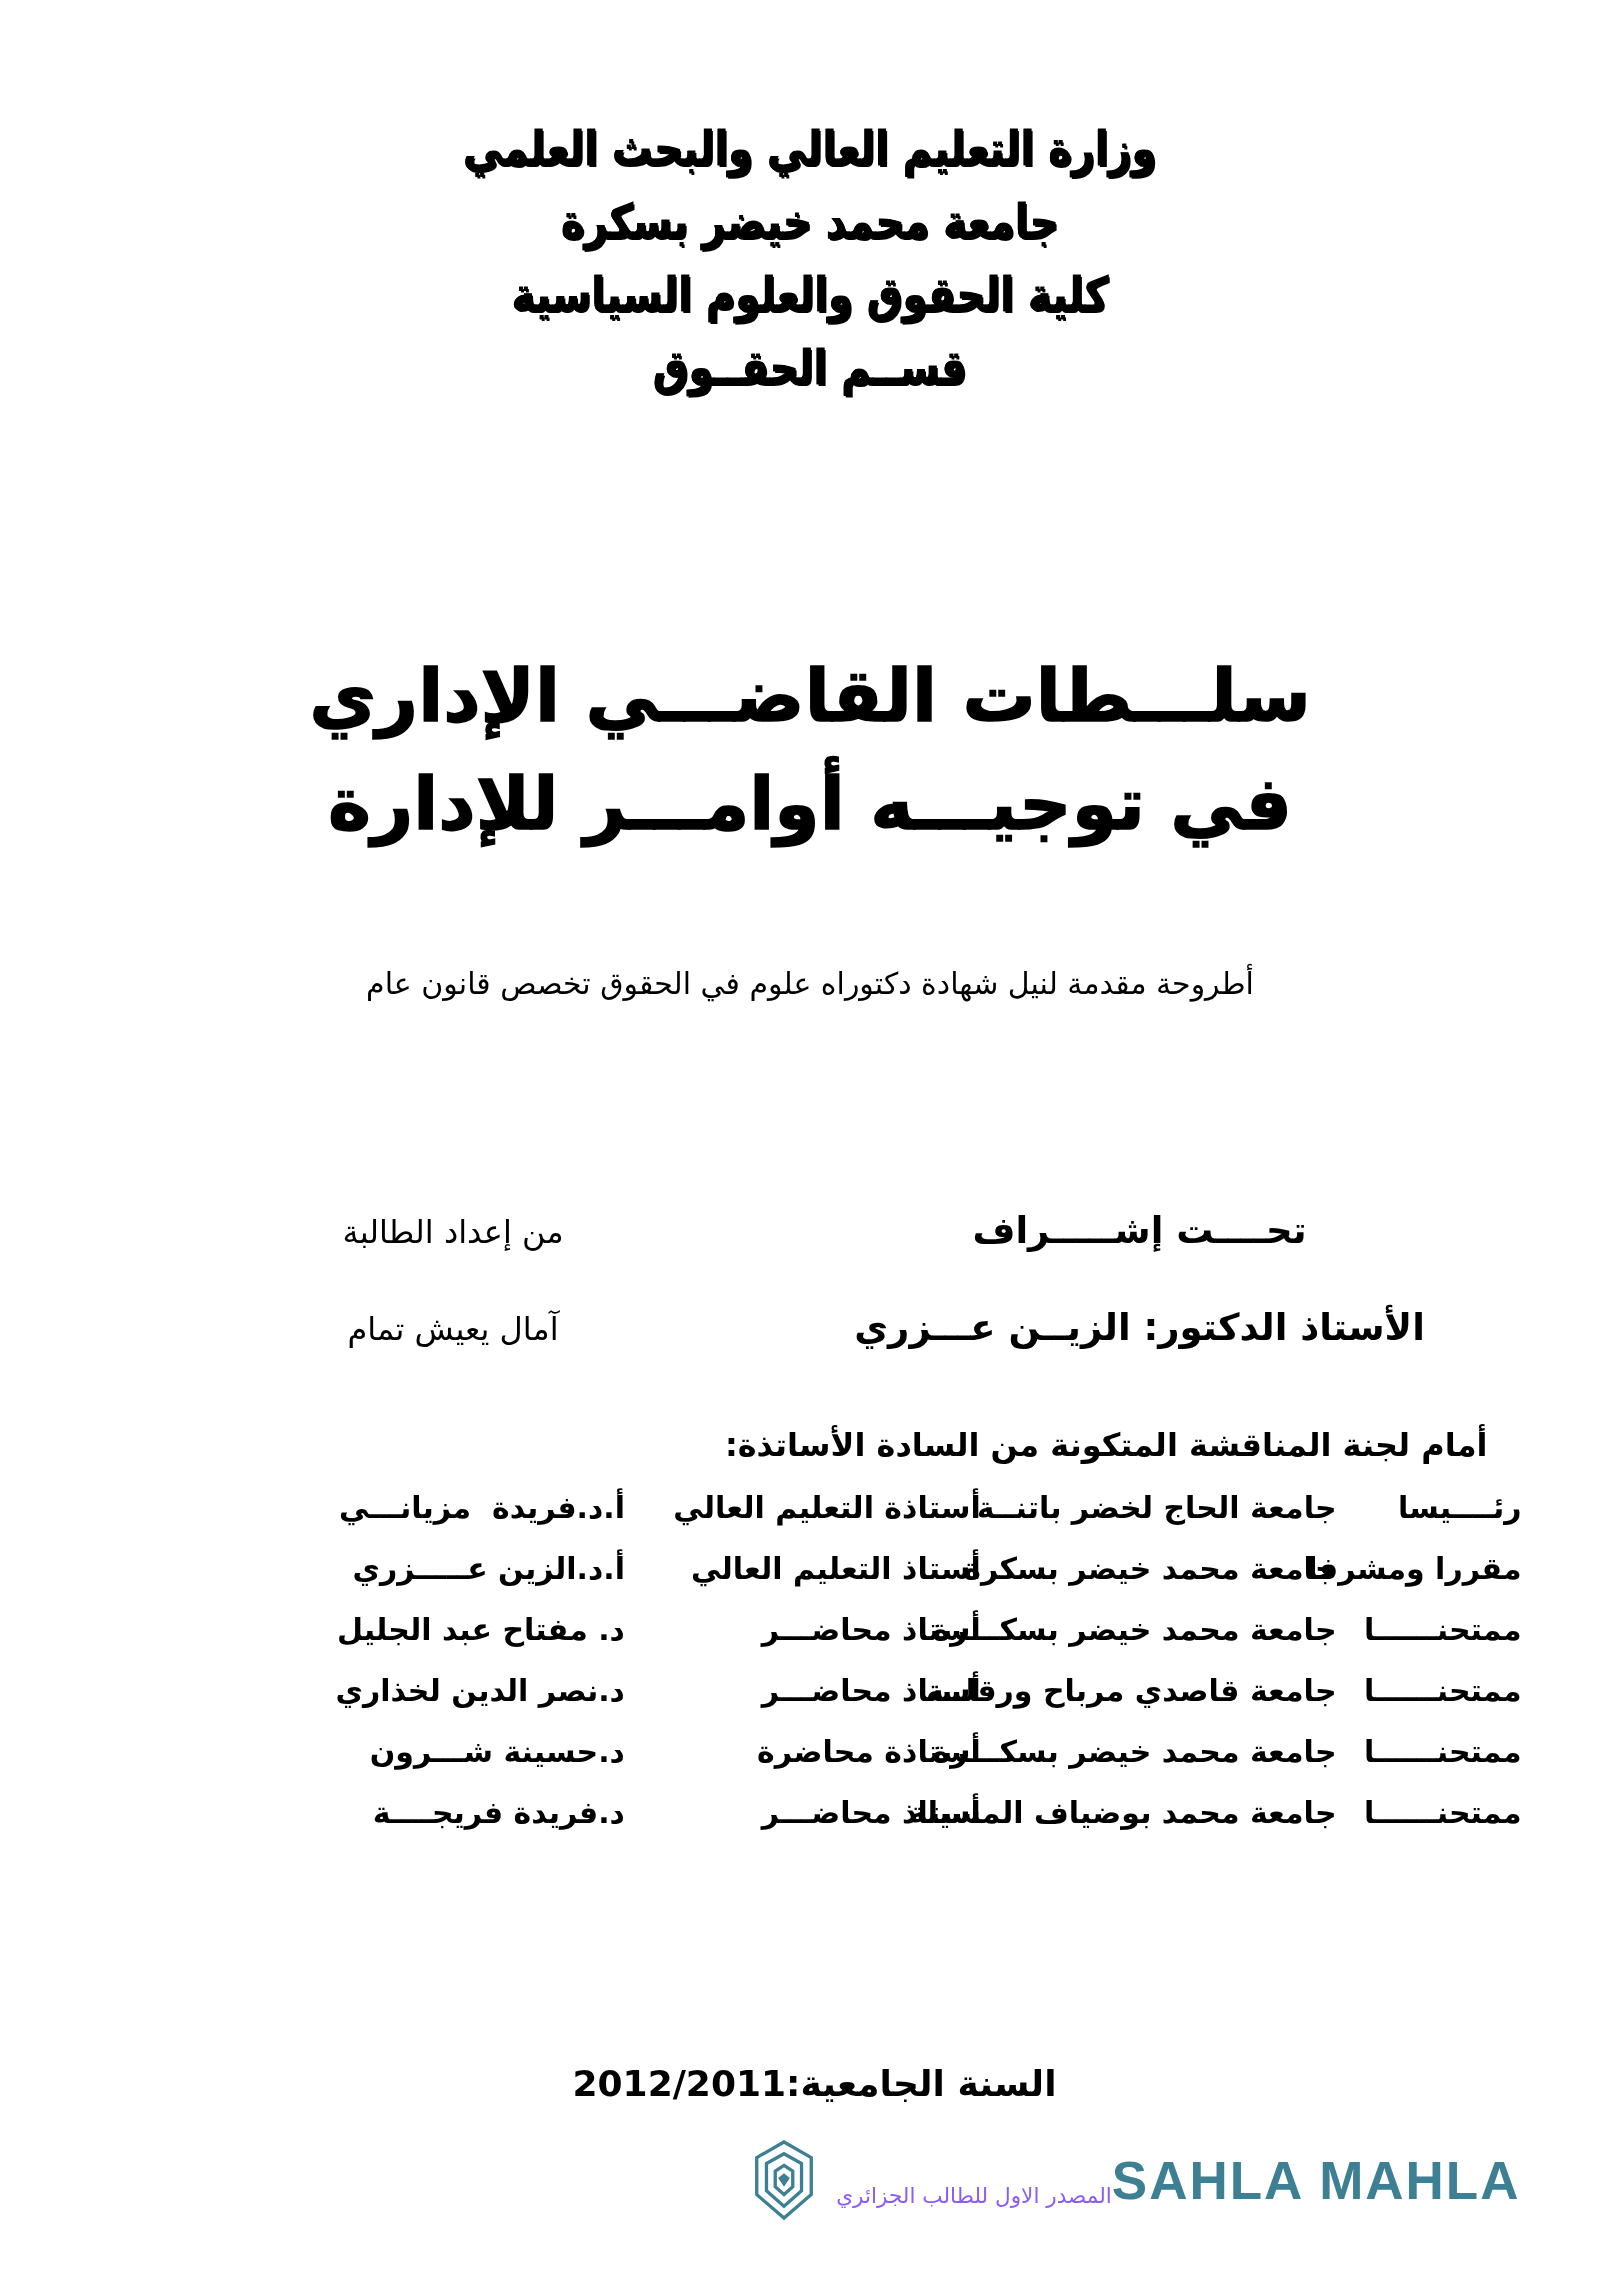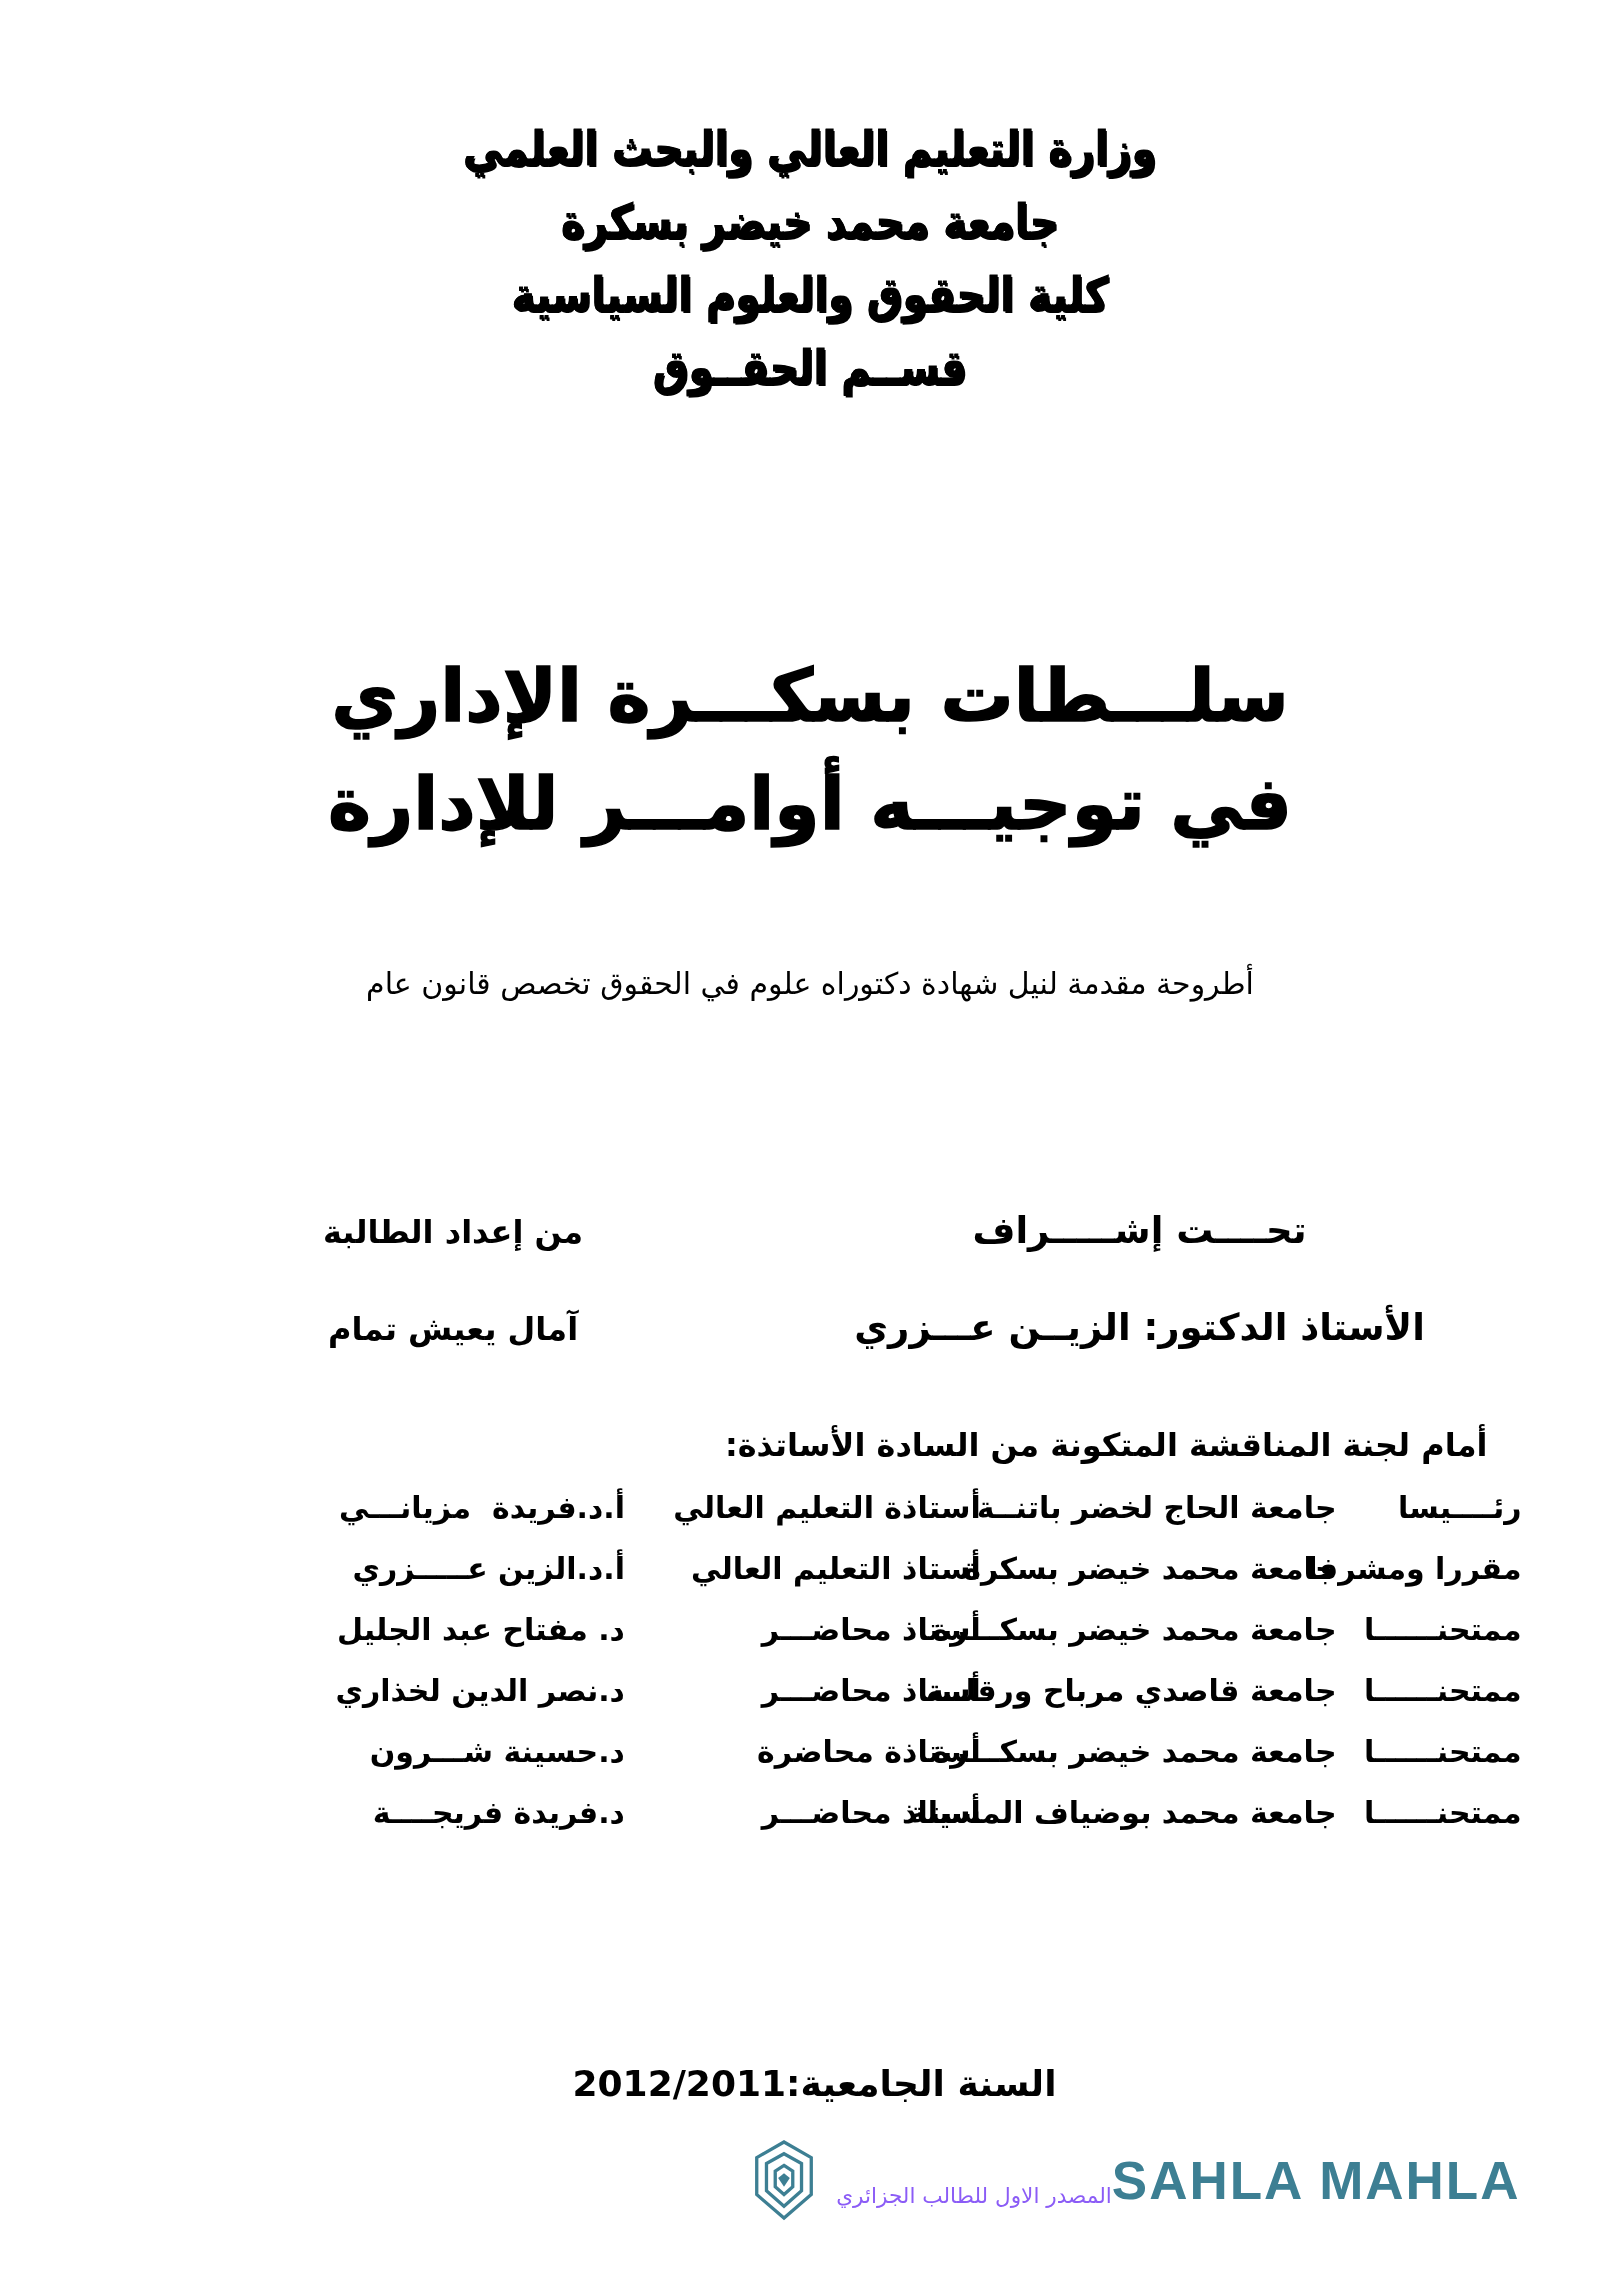--- a/index.html
+++ b/index.html
@@ -198,7 +198,7 @@
   </div>
 
   <div class="main-title">
-    <span class="tl">سلـــطات بسكـــرة الإداري</span>
+    <span class="tl">سلـــطات القاضـــي الإداري</span>
     <span class="tl">في توجيـــه أوامـــر للإدارة</span>
   </div>
 

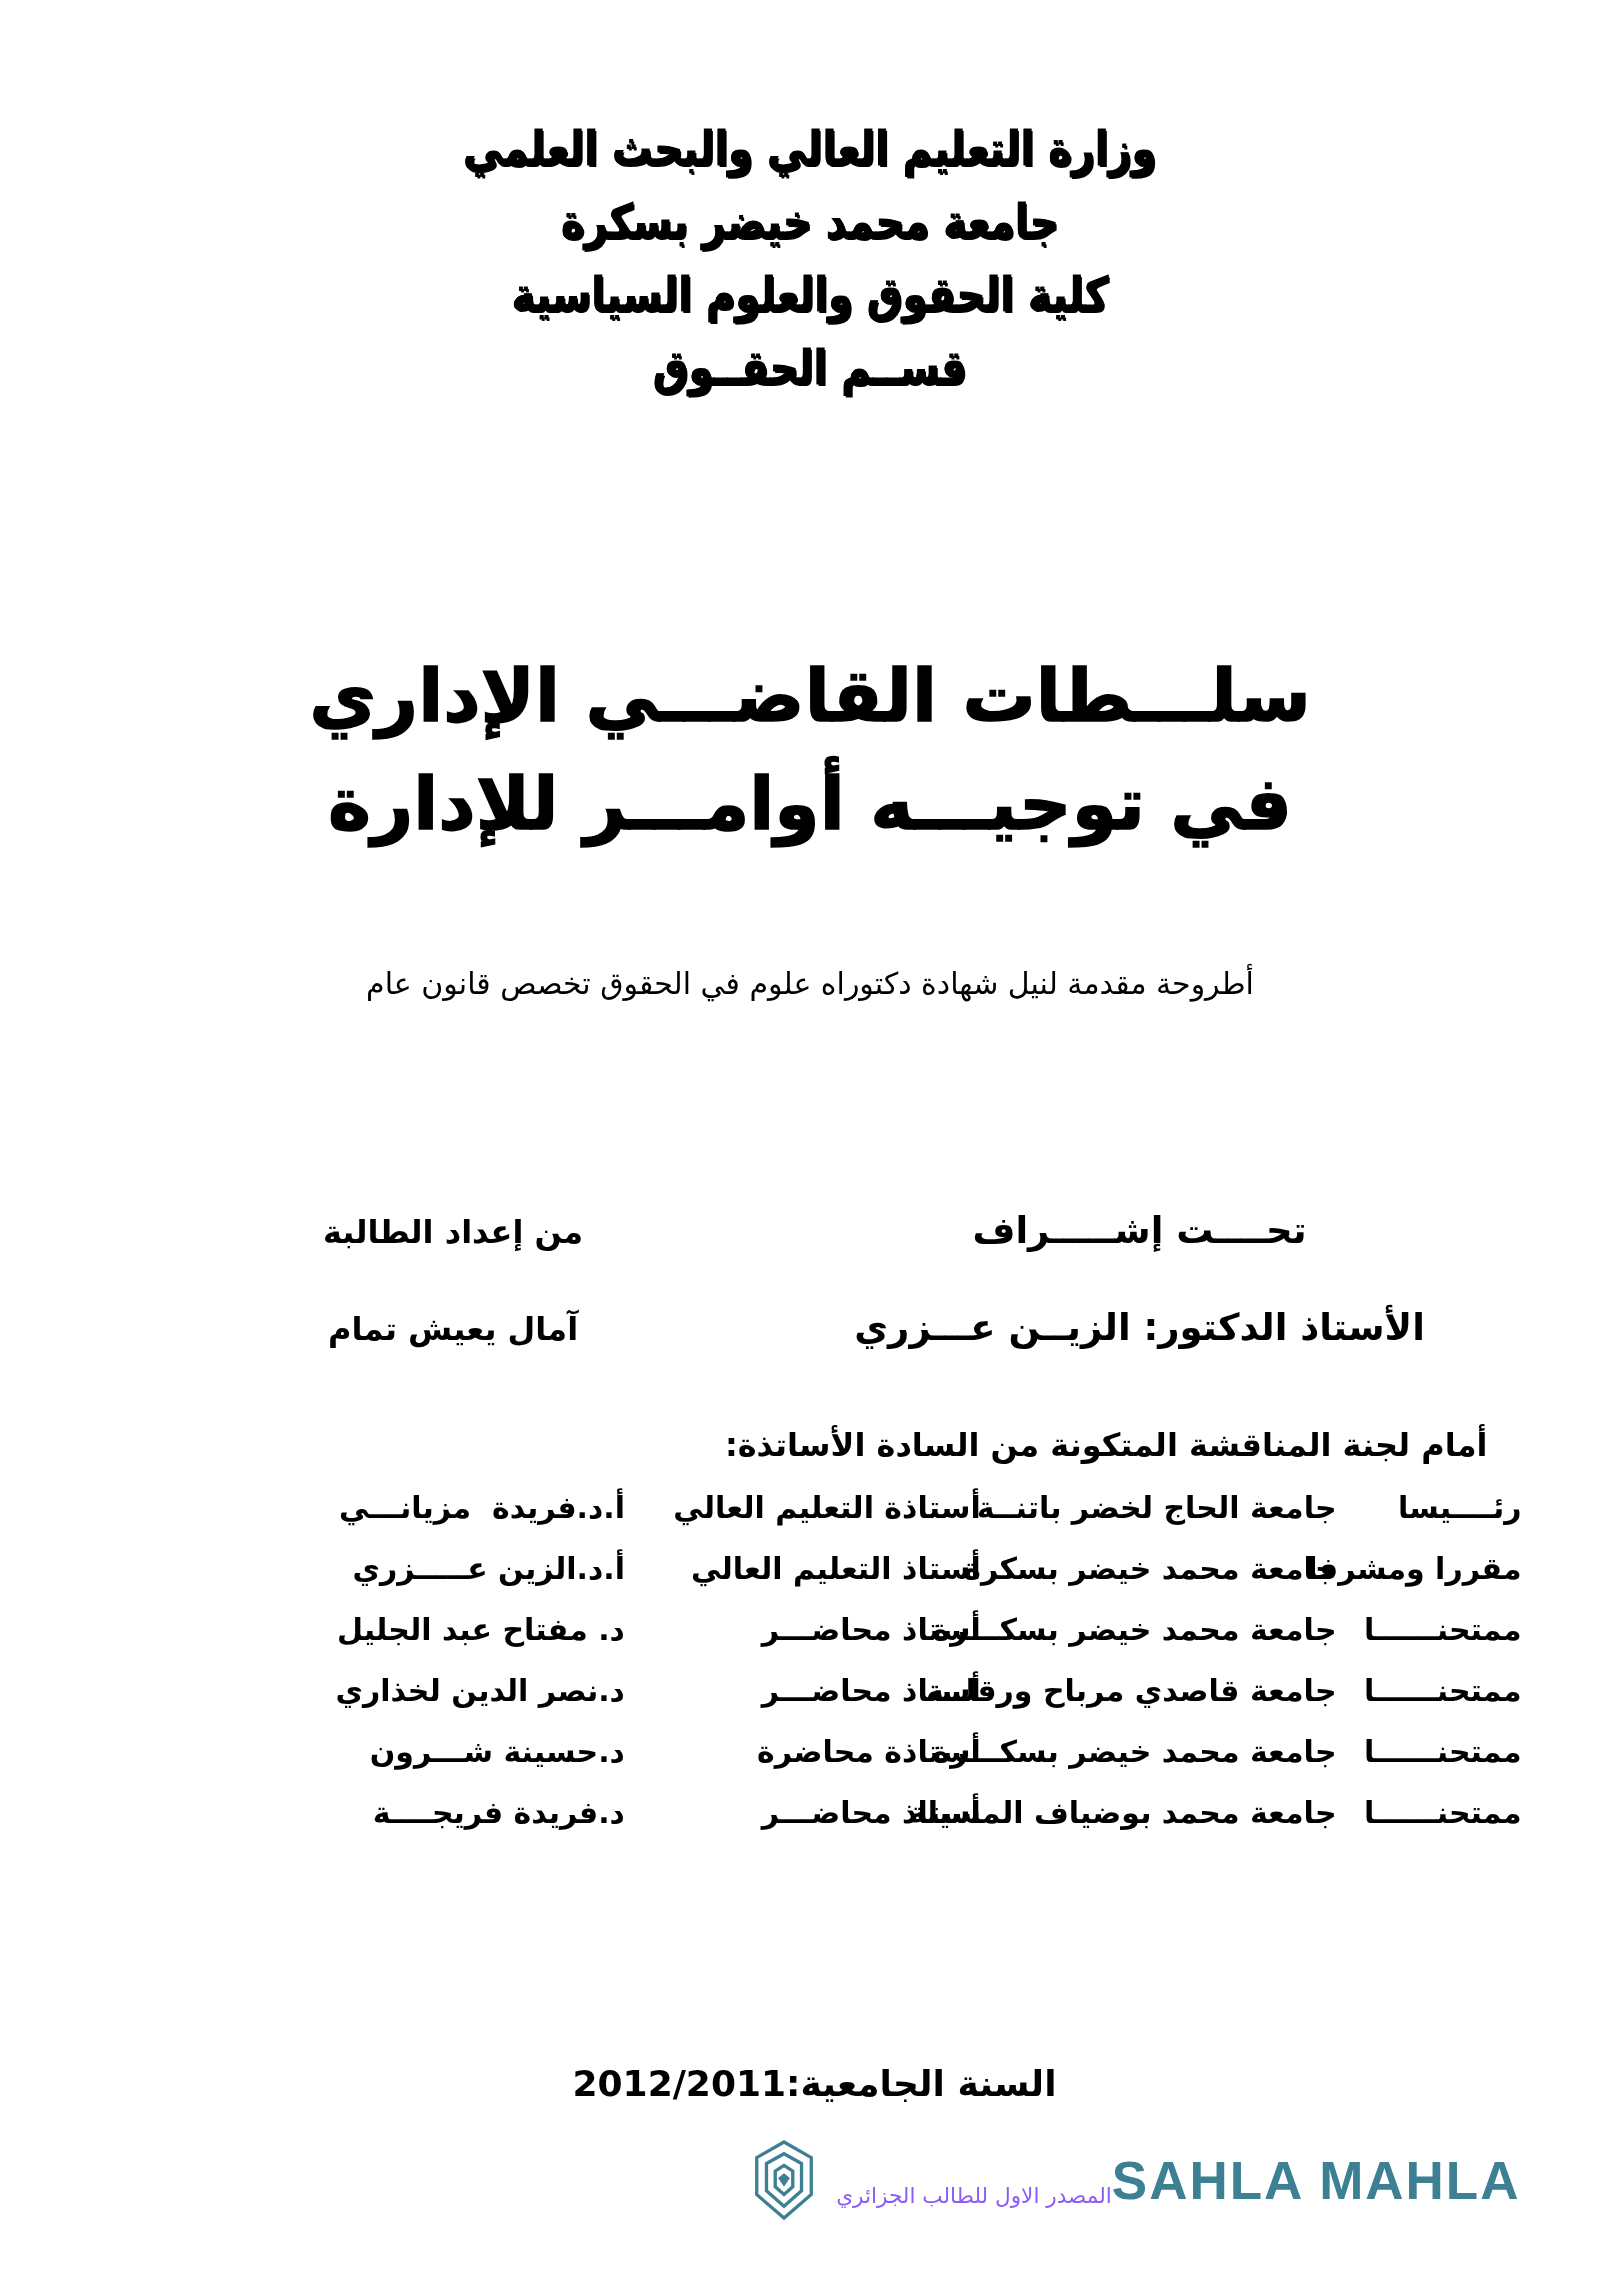--- a/index.html
+++ b/index.html
@@ -92,7 +92,7 @@
     width: 48%;
     text-align: center;
     font-size: 32px;
-    font-weight: 700;
+    font-weight: 400;
     white-space: pre;
     margin-top: 21px;
   }

